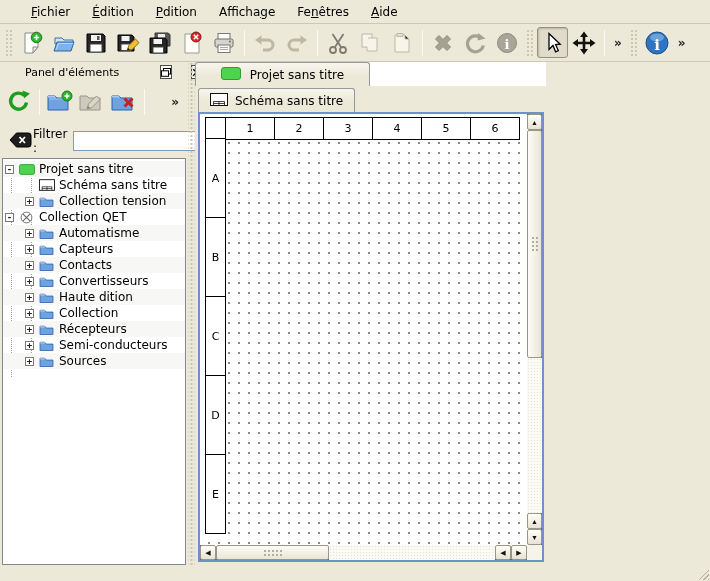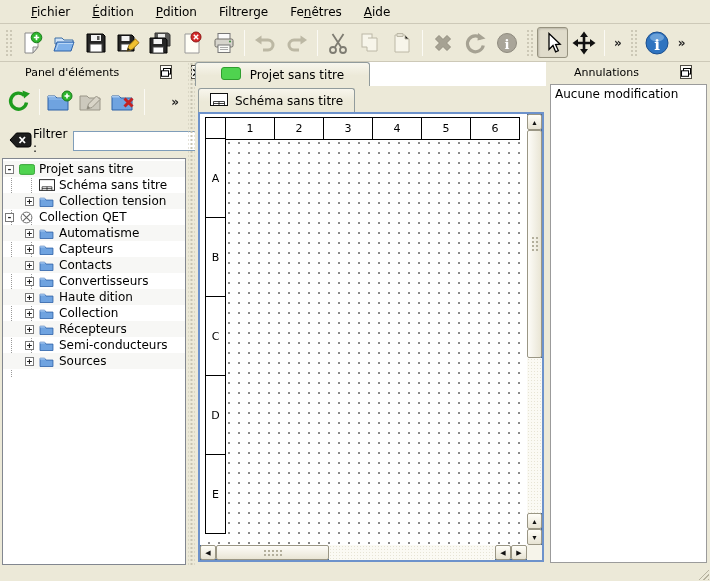--- a/index.html
+++ b/index.html
@@ -125,7 +125,7 @@
     <span class="menu-item"><span></span><span class="mn">F</span><span>ichier</span></span>
     <span class="menu-item"><span></span><span class="mn">É</span><span>dition</span></span>
     <span class="menu-item"><span></span><span class="mn">P</span><span>dition</span></span>
-    <span class="menu-item"><span>Filtrer</span><span class="mn">g</span><span>e</span></span>
+    <span class="menu-item"><span>Afficha</span><span class="mn">g</span><span>e</span></span>
     <span class="menu-item"><span>Fe</span><span class="mn">n</span><span>êtres</span></span>
     <span class="menu-item"><span></span><span class="mn">A</span><span>ide</span></span>
   </div>

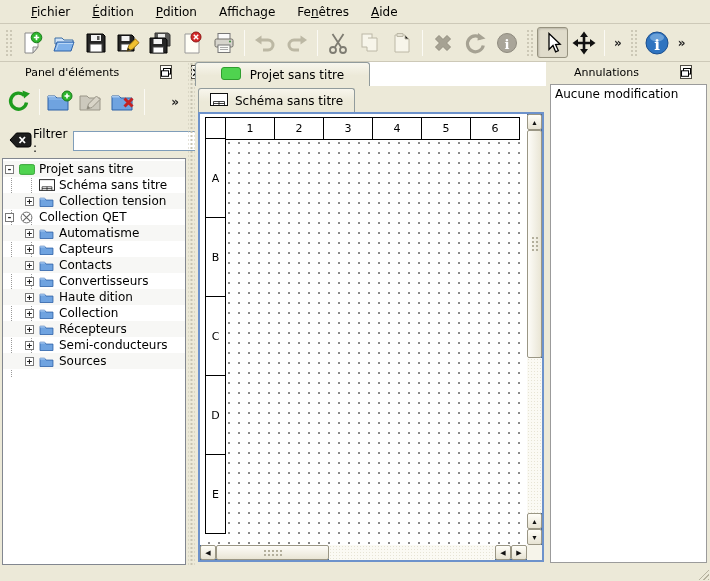--- a/index.html
+++ b/index.html
@@ -610,27 +610,6 @@
     </div>
   </div>
 
-  <div class="dock" id="right-dock">
-    <div class="dock-title">
-      <span class="dock-grip"></span>
-      <span class="dock-title-text">Annulations</span>
-      <span class="dock-grip"></span>
-      <button class="dock-btn">
-          <span><svg width="10" height="9" viewBox="0 0 10 9">
-              <rect x="2.5" y="0.5" width="7" height="5.5" fill="#fff" stroke="#000"></rect>
-              <rect x="0.5" y="2.8" width="7" height="5.5" fill="#fff" stroke="#000"></rect>
-            </svg></span>
-        </button>
-      <button class="dock-btn">
-          <span><svg width="9" height="9" viewBox="0 0 9 9">
-              <path d="M1.2 1.2l6.6 6.6M7.8 1.2L1.2 7.8" stroke="#000" stroke-width="1.4"></path>
-            </svg></span>
-        </button>
-    </div>
-    <div class="ulist">
-      <div class="uitem">Aucune modification</div>
-    </div>
-  </div>
 
   <div class="statusbar">
     <div class="resize-grip"></div>

